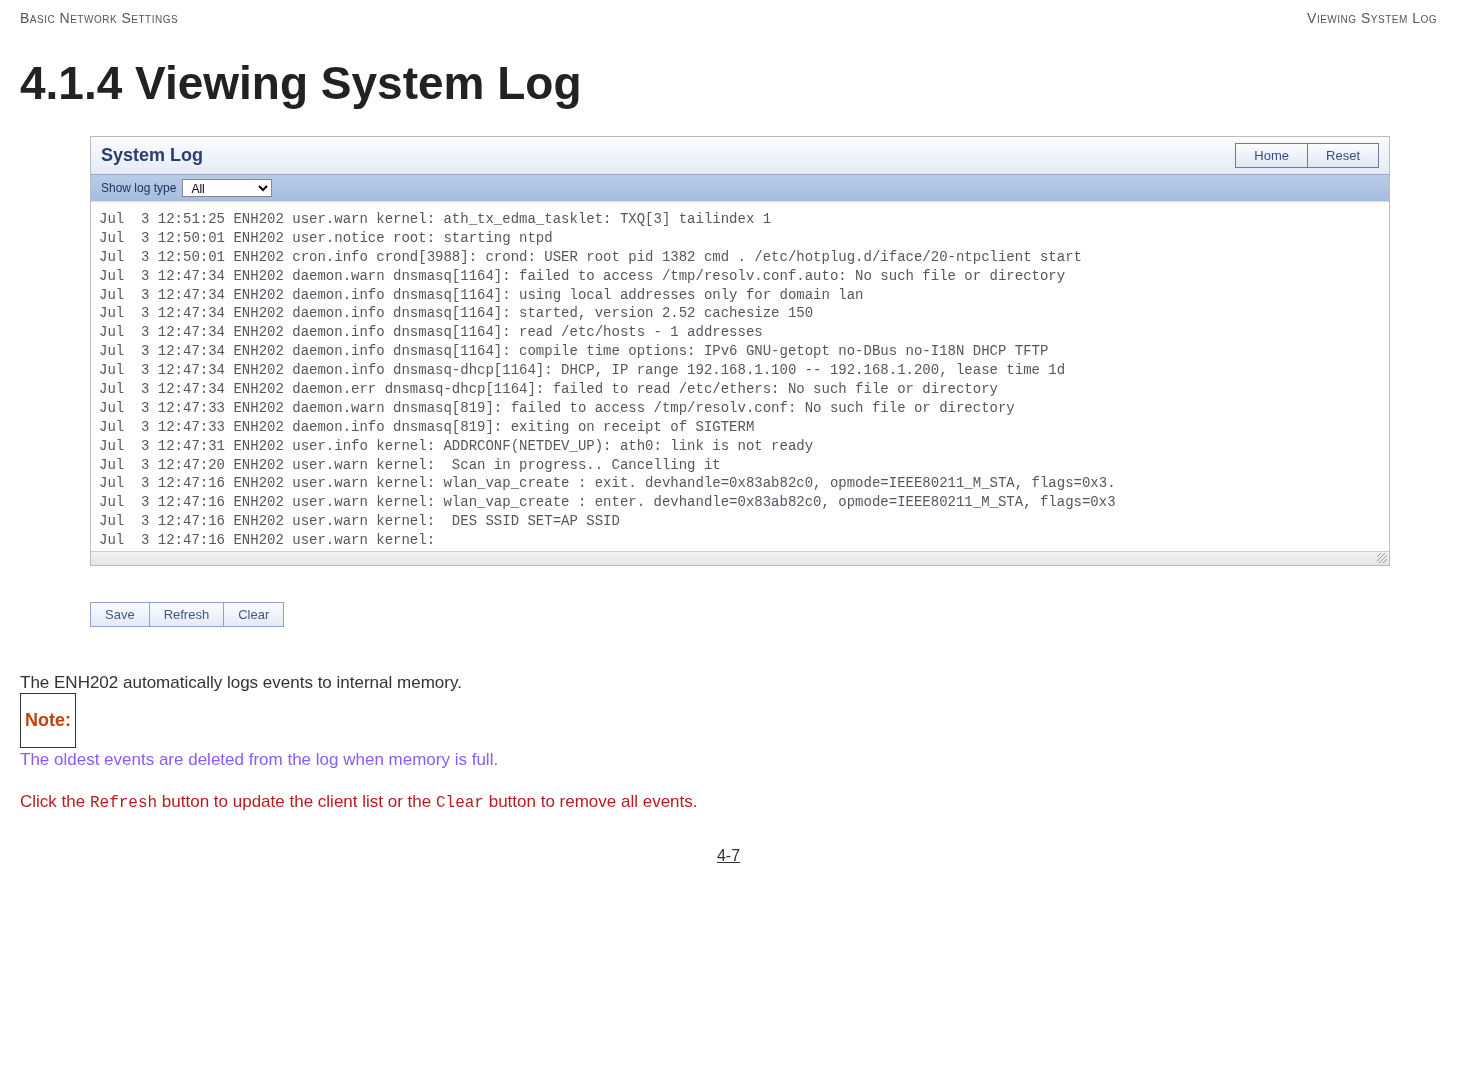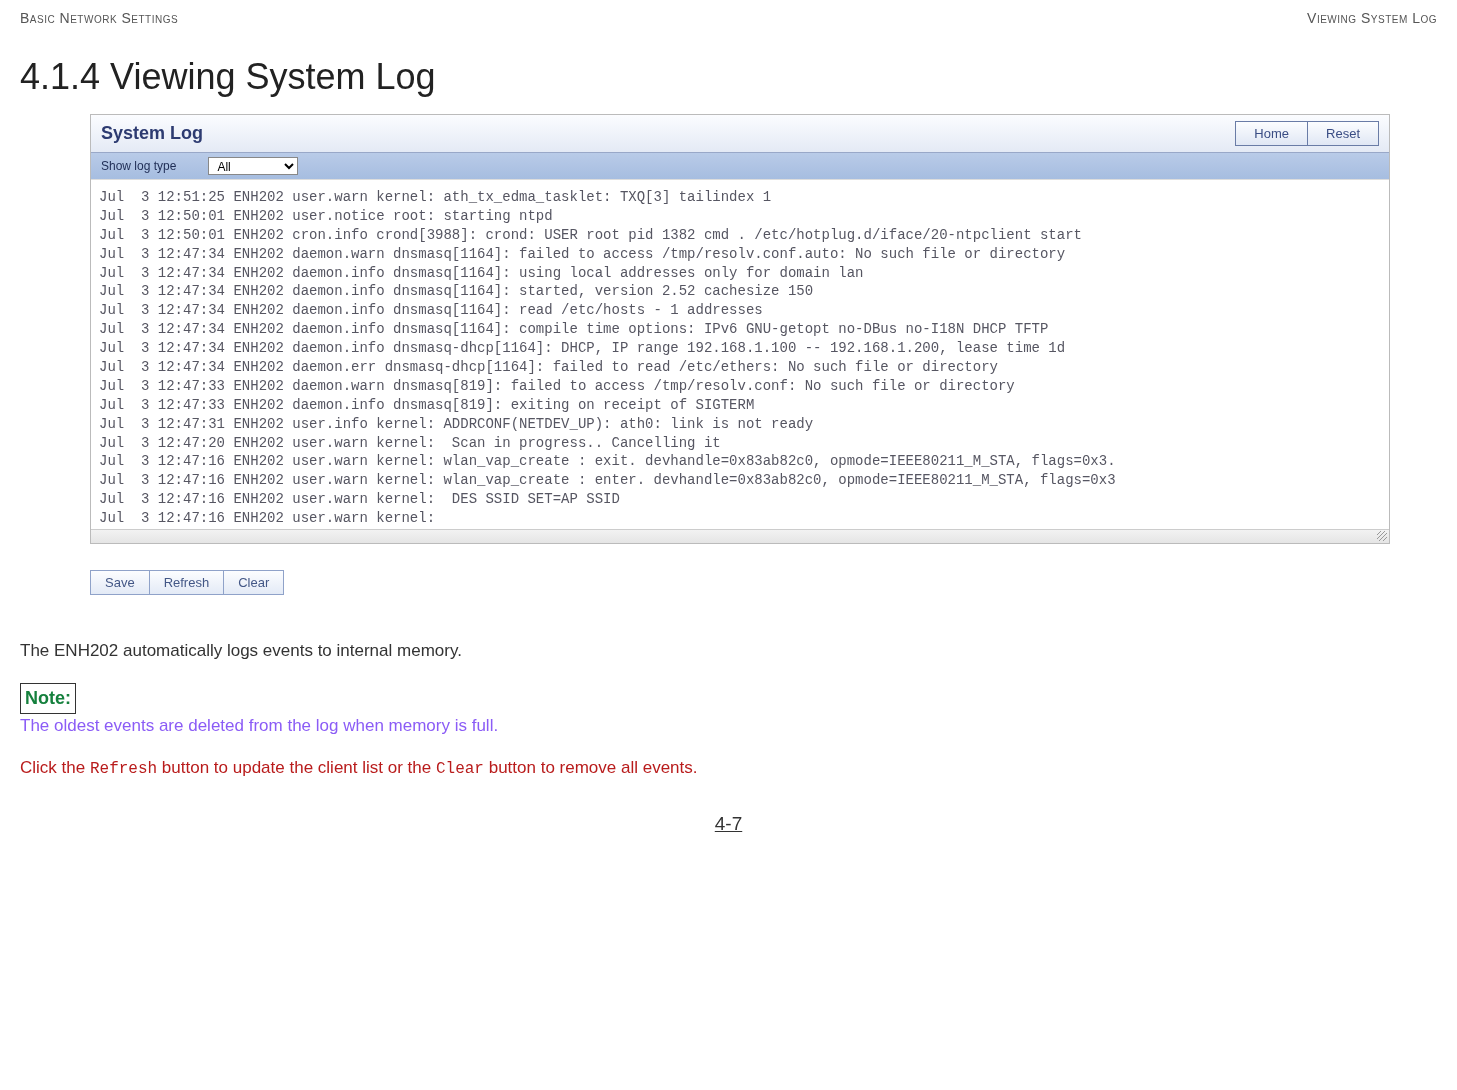--- a/index.html
+++ b/index.html
@@ -32,10 +32,10 @@
     }
     h1.section-heading {
       font-family: Verdana, Arial, sans-serif;
-      font-size: 36px;
-      font-weight: normal;
+      font-size: 46px;
+      font-weight: bold;
       color: #222;
-      margin-bottom: 16px;
+      margin-bottom: 26px;
     }
     .screenshot-wrap {
       margin: 0 0 30px 70px;

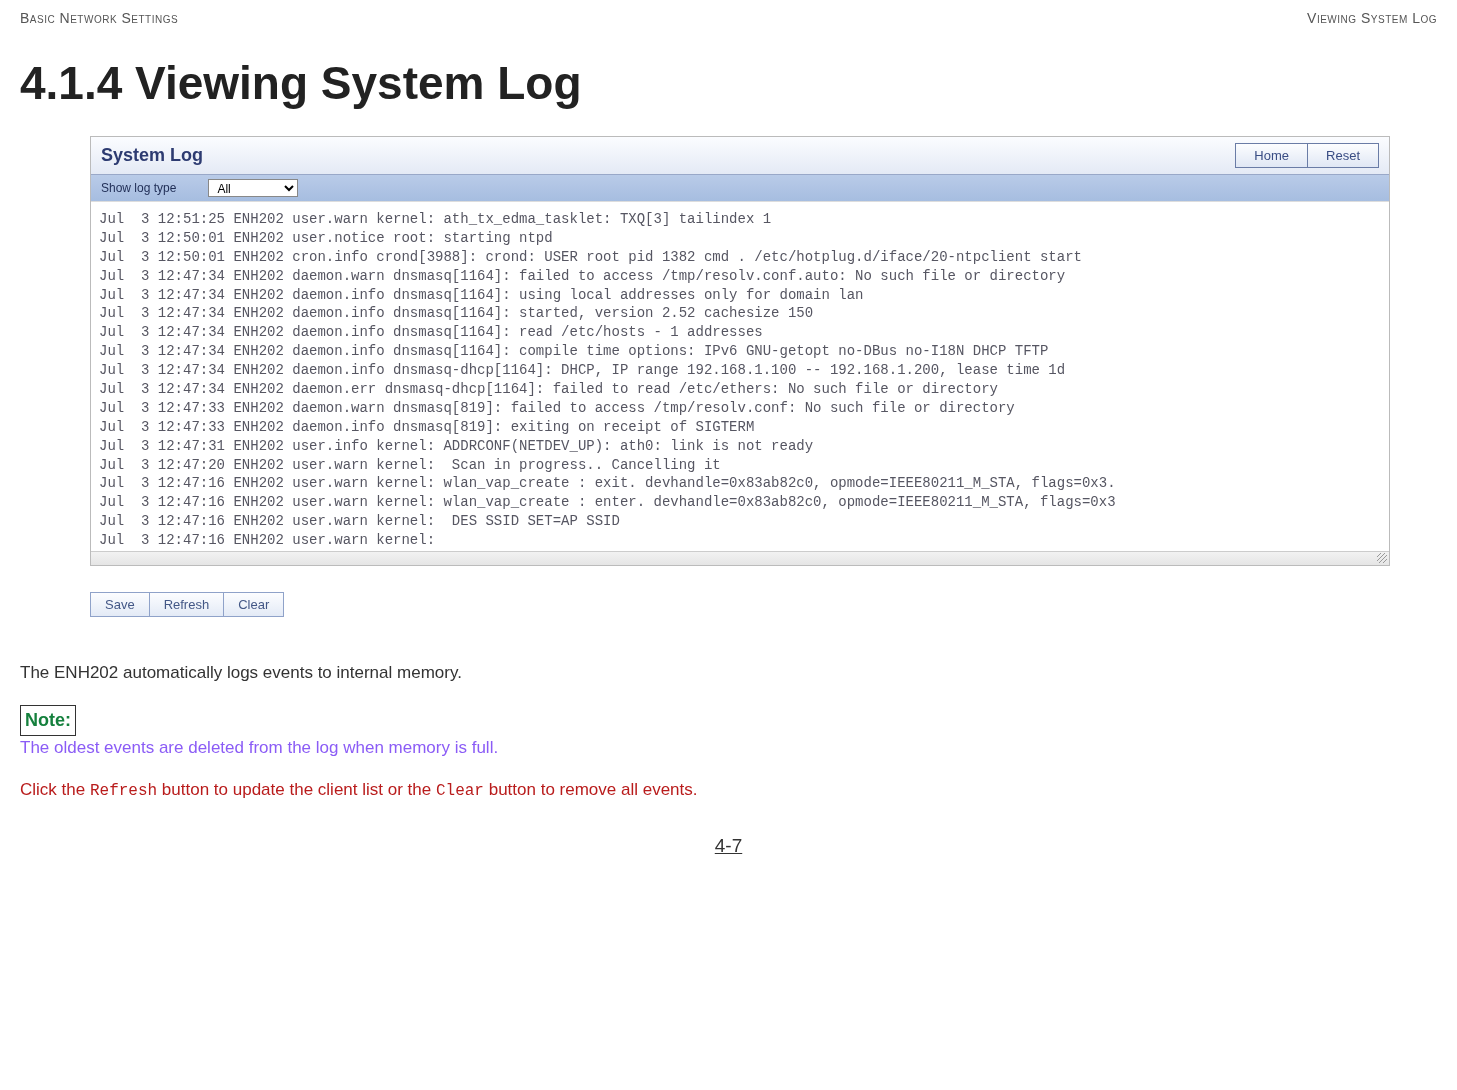--- a/index.html
+++ b/index.html
@@ -92,7 +92,6 @@
       height: 18px;
       width: 90px;
       font-family: inherit;
-      margin-left: 26px;
     }
     .log-box {
       background: #fff;

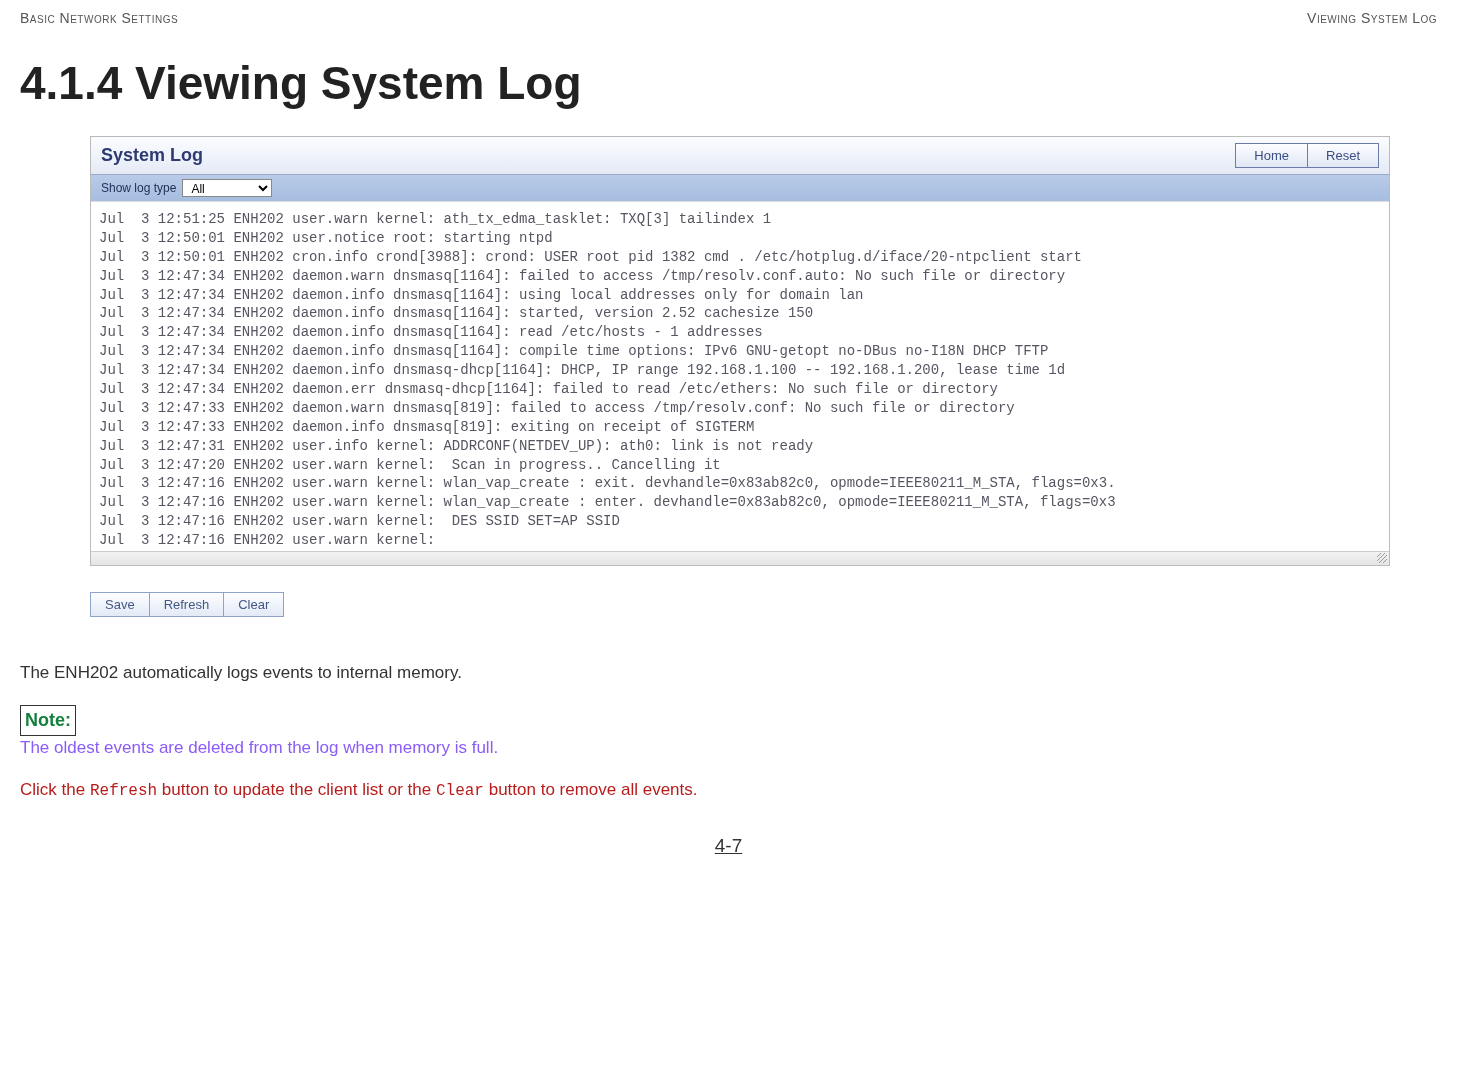--- a/index.html
+++ b/index.html
@@ -125,7 +125,7 @@
         linear-gradient(135deg, transparent 45%, #999 45%, #999 55%, transparent 55%) 0 0/4px 4px;
     }
     .bottom-buttons {
-      margin-top: 26px;
+      margin-top: 36px;
       display: flex;
       gap: 0;
     }

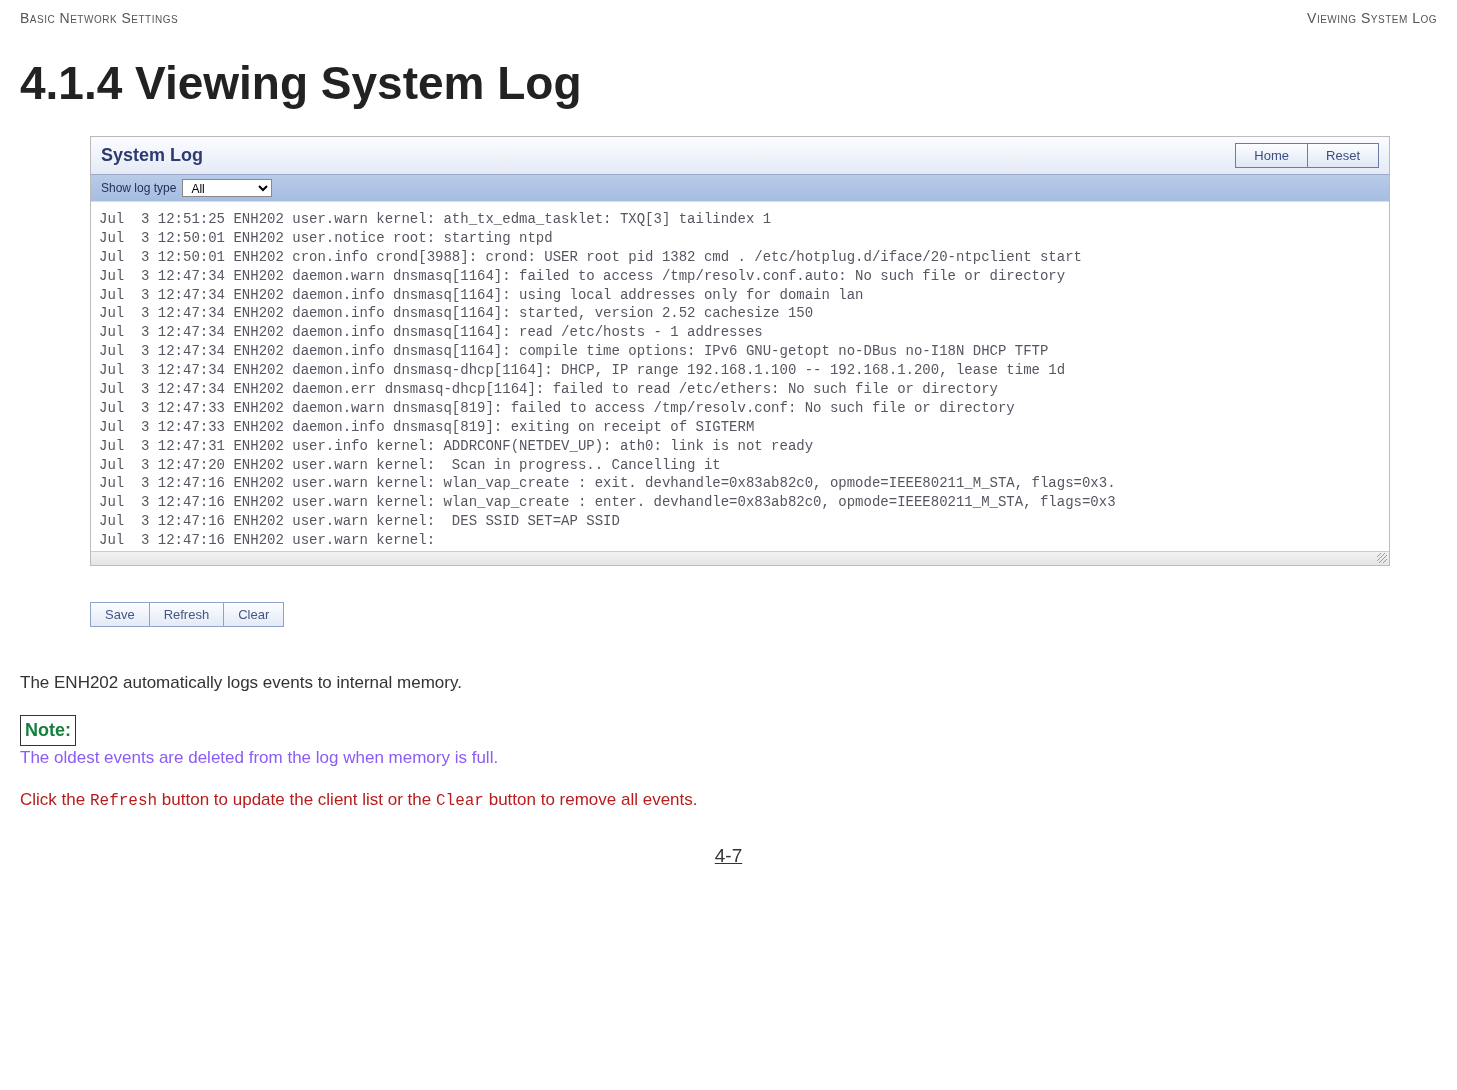--- a/index.html
+++ b/index.html
@@ -149,11 +149,10 @@
     .note-label {
       font-size: 18px;
       font-weight: bold;
-      color: #15803d;
-      margin-top: 22px;
+      color: #c2410c;
       display: inline-block;
       border: 1px solid #333;
-      padding: 4px 4px;
+      padding: 16px 4px;
     }
     .note-text {
       font-size: 17px;

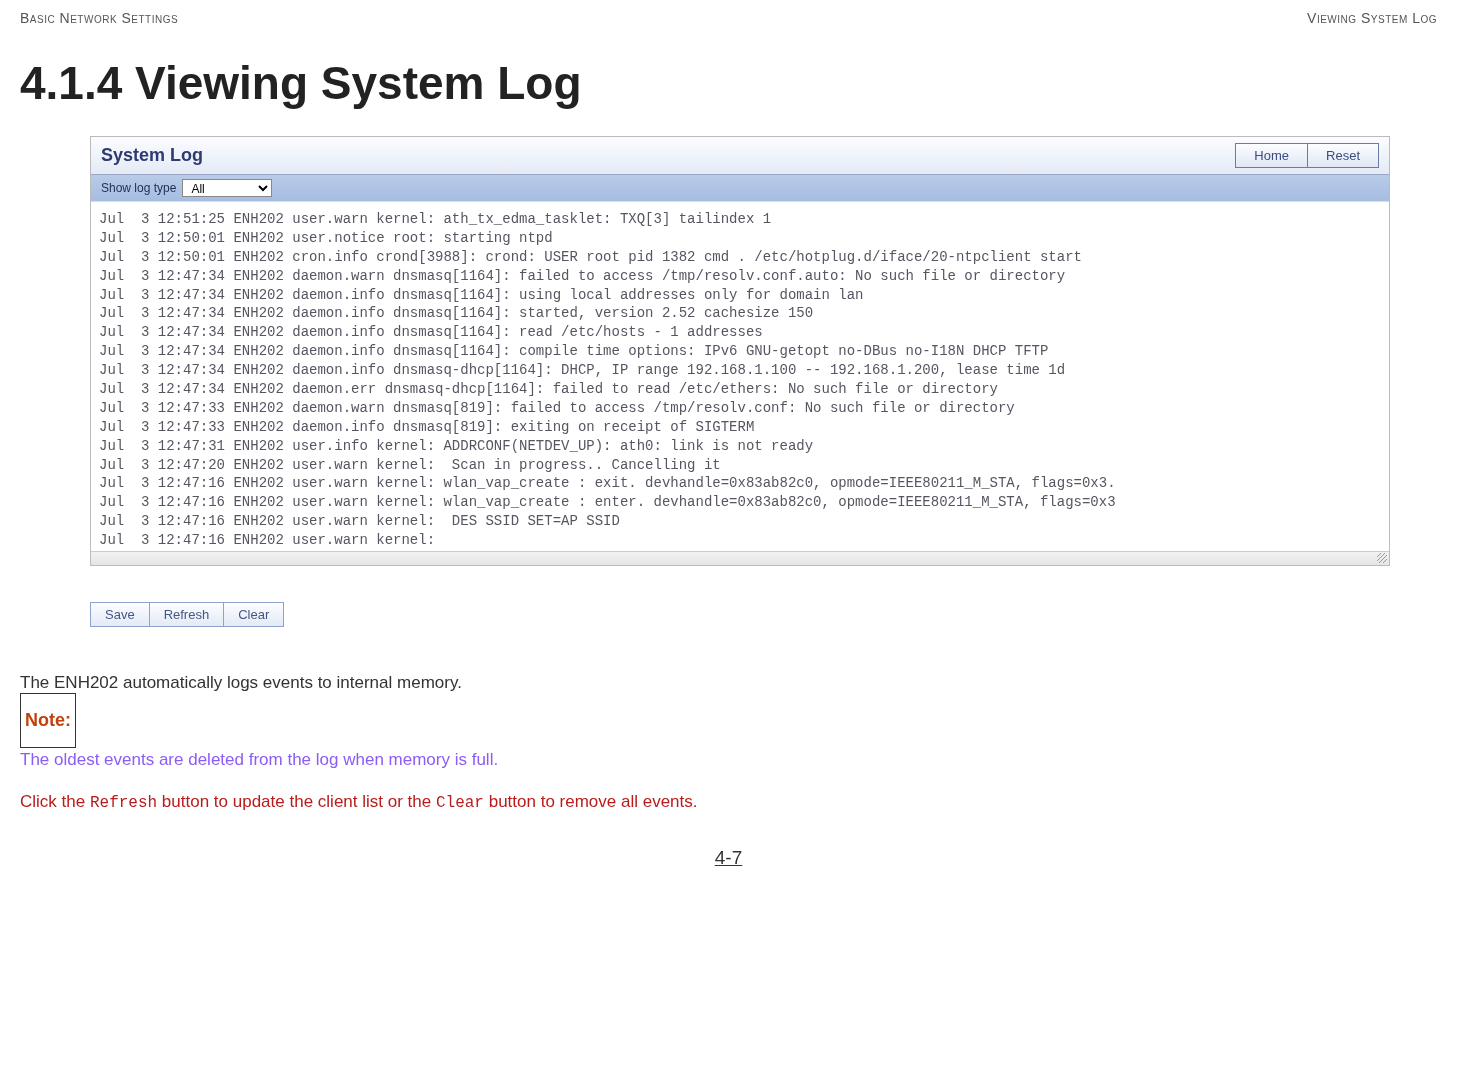--- a/index.html
+++ b/index.html
@@ -170,7 +170,7 @@
     }
     .page-num {
       text-align: center;
-      font-size: 19px;
+      font-size: 16px;
       color: #333;
       margin-top: 35px;
       text-decoration: underline;

